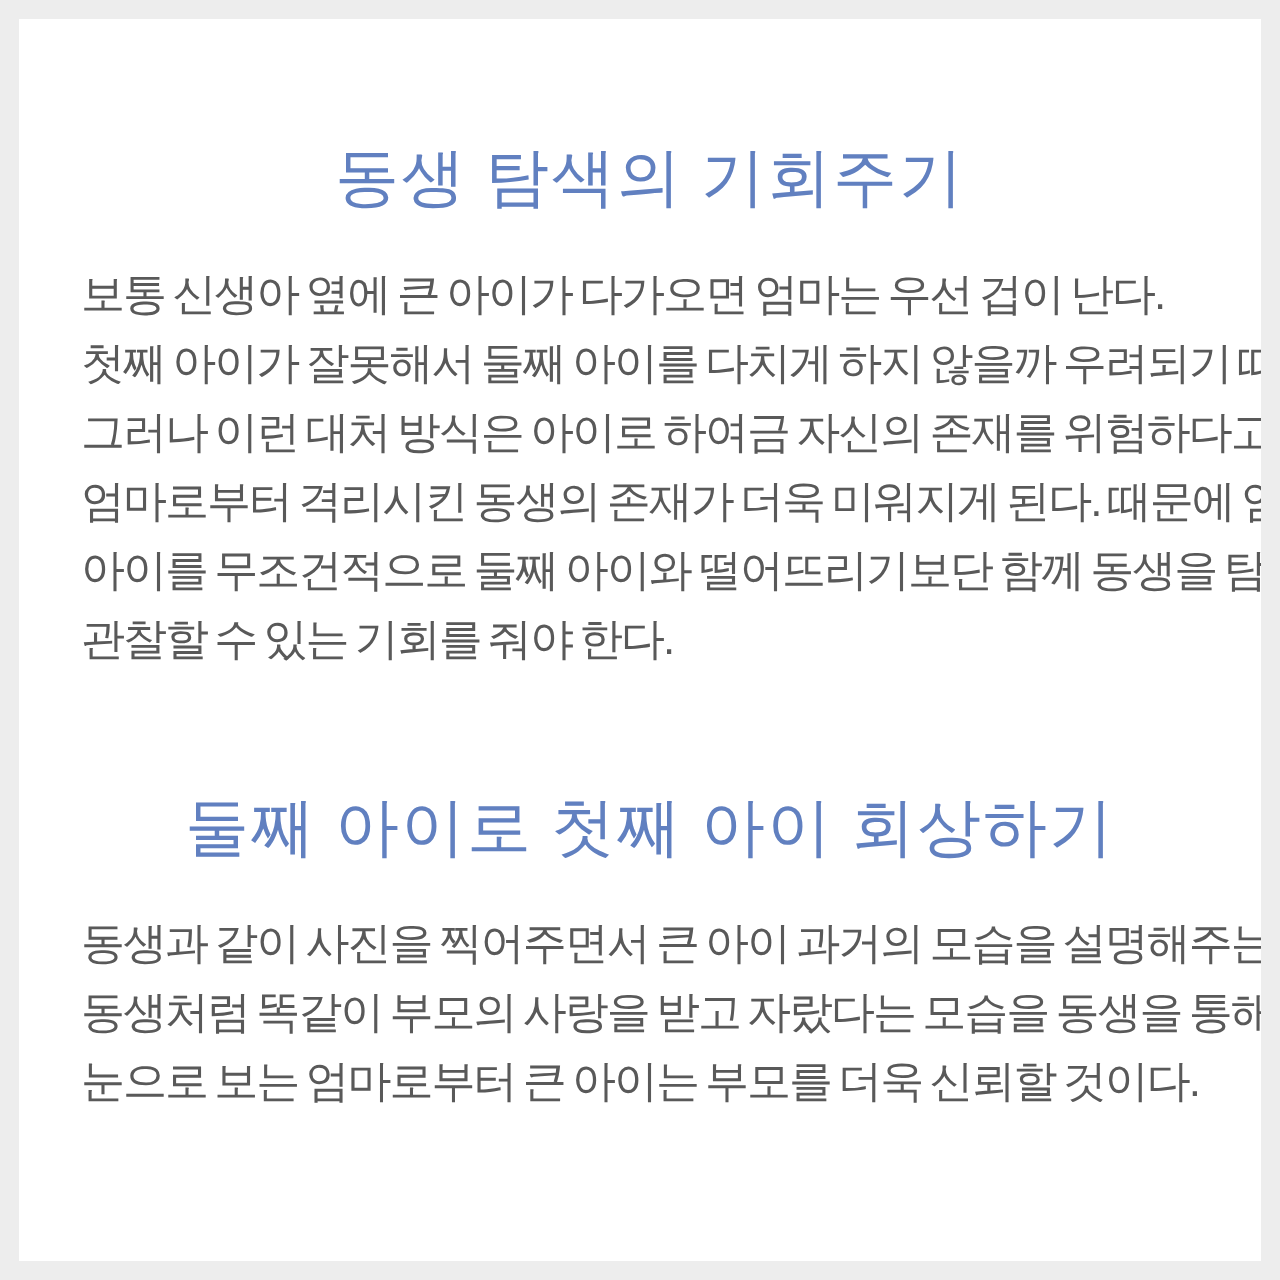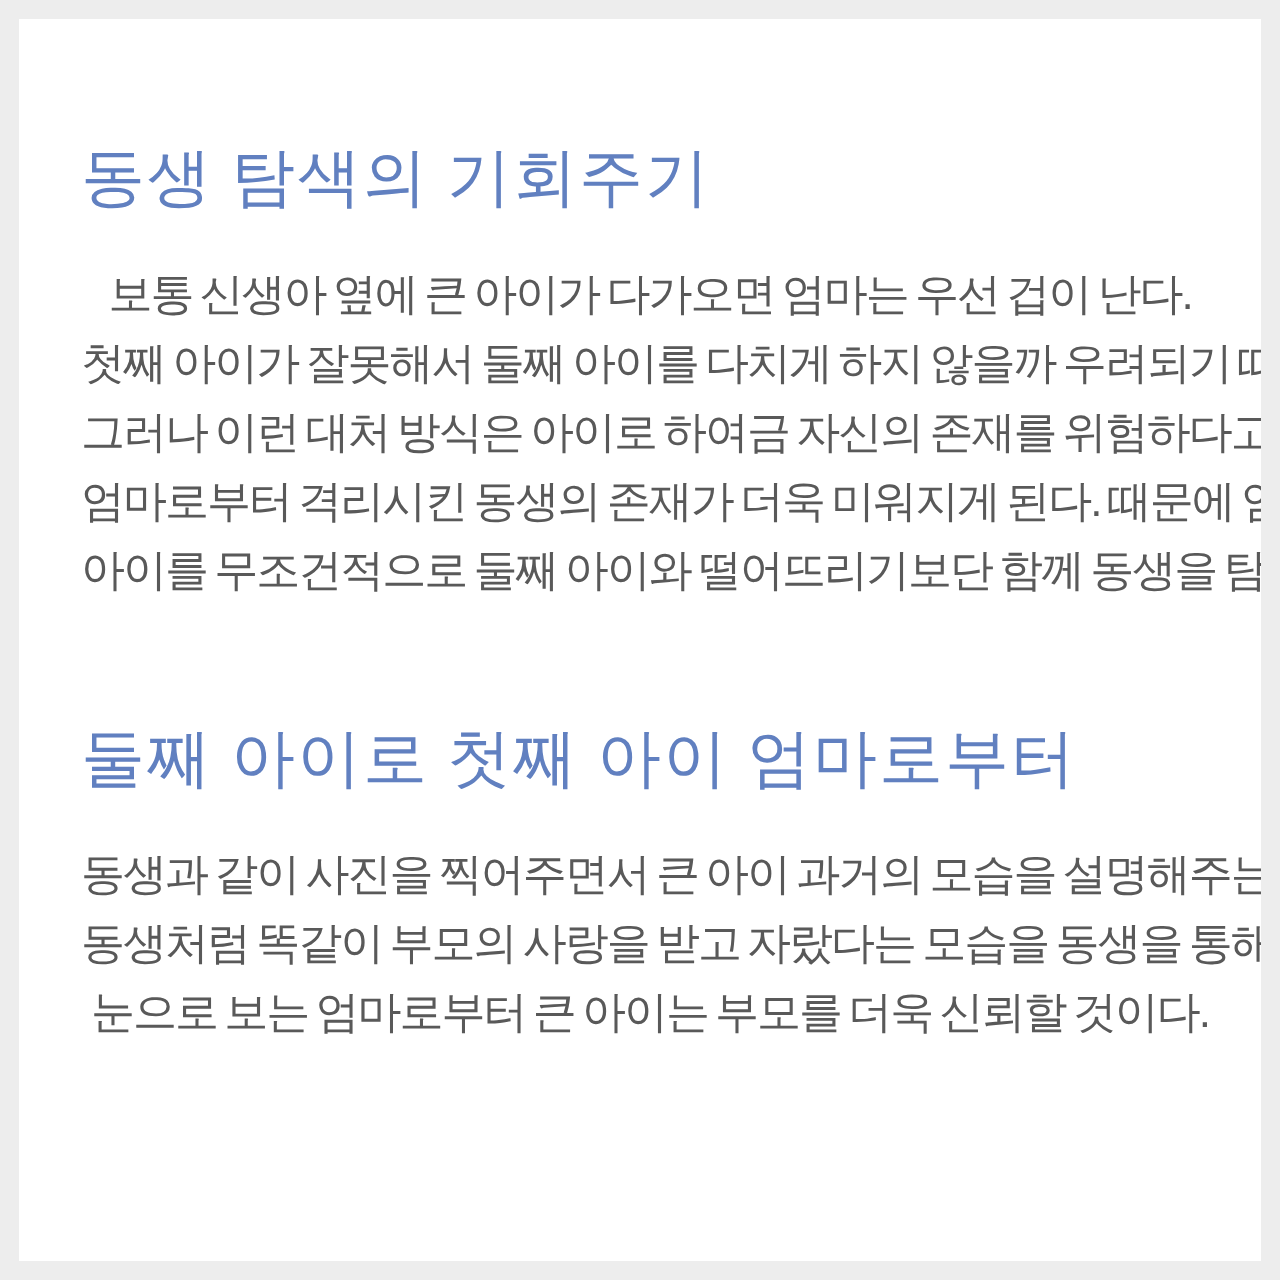--- a/index.html
+++ b/index.html
@@ -32,6 +32,7 @@
     letter-spacing: 2px;
     line-height: 1.15;
     margin: 0 0 44px 0;
+    text-align: center;
   }
   .paragraph {
     margin: 0 0 118px 0;

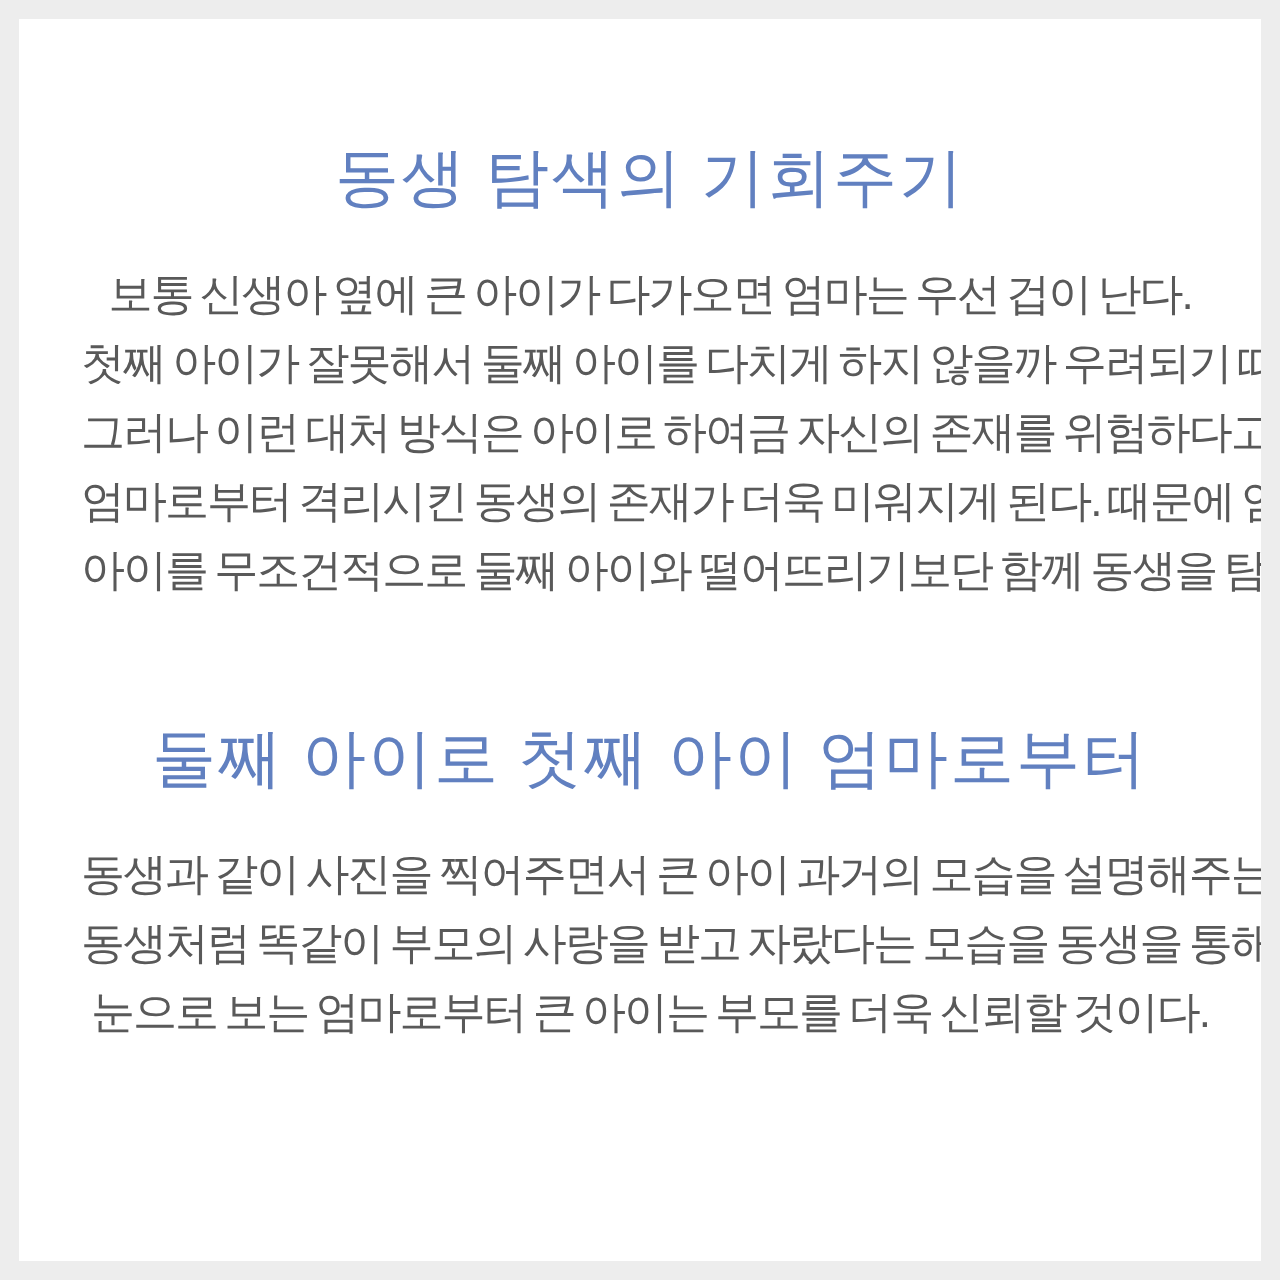--- a/index.html
+++ b/index.html
@@ -36,7 +36,6 @@
   }
   .paragraph {
     margin: 0 0 118px 0;
-    text-align: center;
   }
   .paragraph-line {
     font-family: "Liberation Sans", "DejaVu Sans", sans-serif;

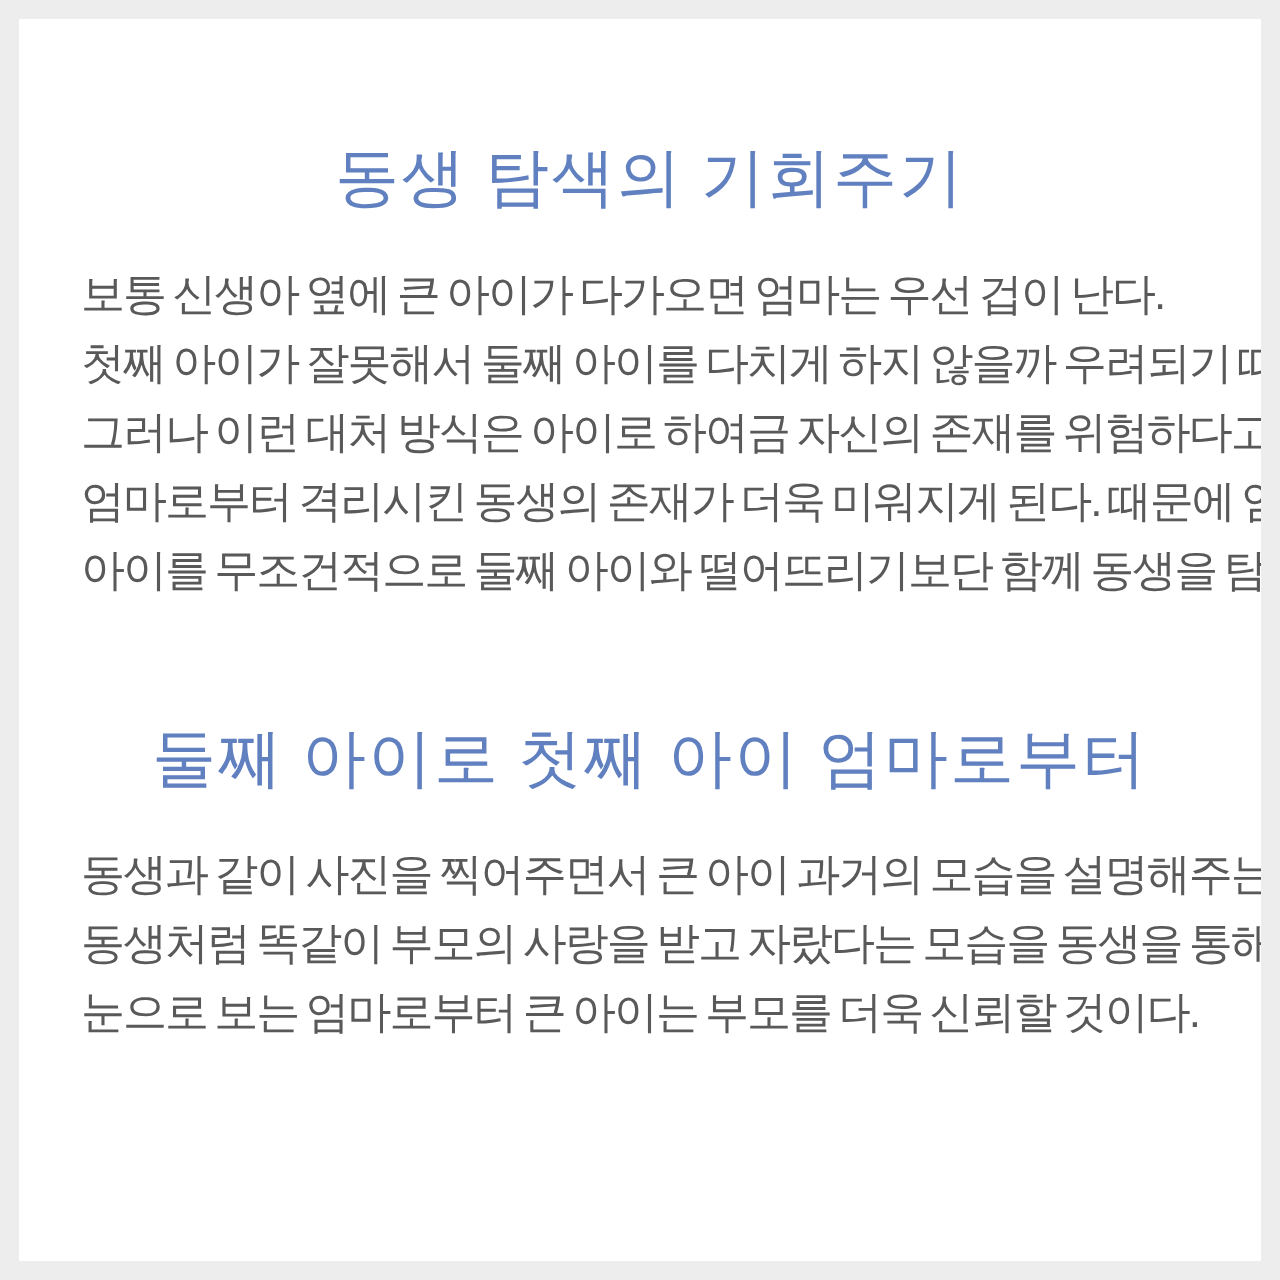--- a/index.html
+++ b/index.html
@@ -62,6 +62,7 @@
         <div class="paragraph-line">그러나 이런 대처 방식은 아이로 하여금 자신의 존재를 위험하다고 인식하고,</div>
         <div class="paragraph-line">엄마로부터 격리시킨 동생의 존재가 더욱 미워지게 된다. 때문에 엄마는 큰</div>
         <div class="paragraph-line">아이를 무조건적으로 둘째 아이와 떨어뜨리기보단 함께 동생을 탐색하고</div>
+        <div class="paragraph-line">관찰할 수 있는 기회를 줘야 한다.</div>
       </div>
     </div>
 

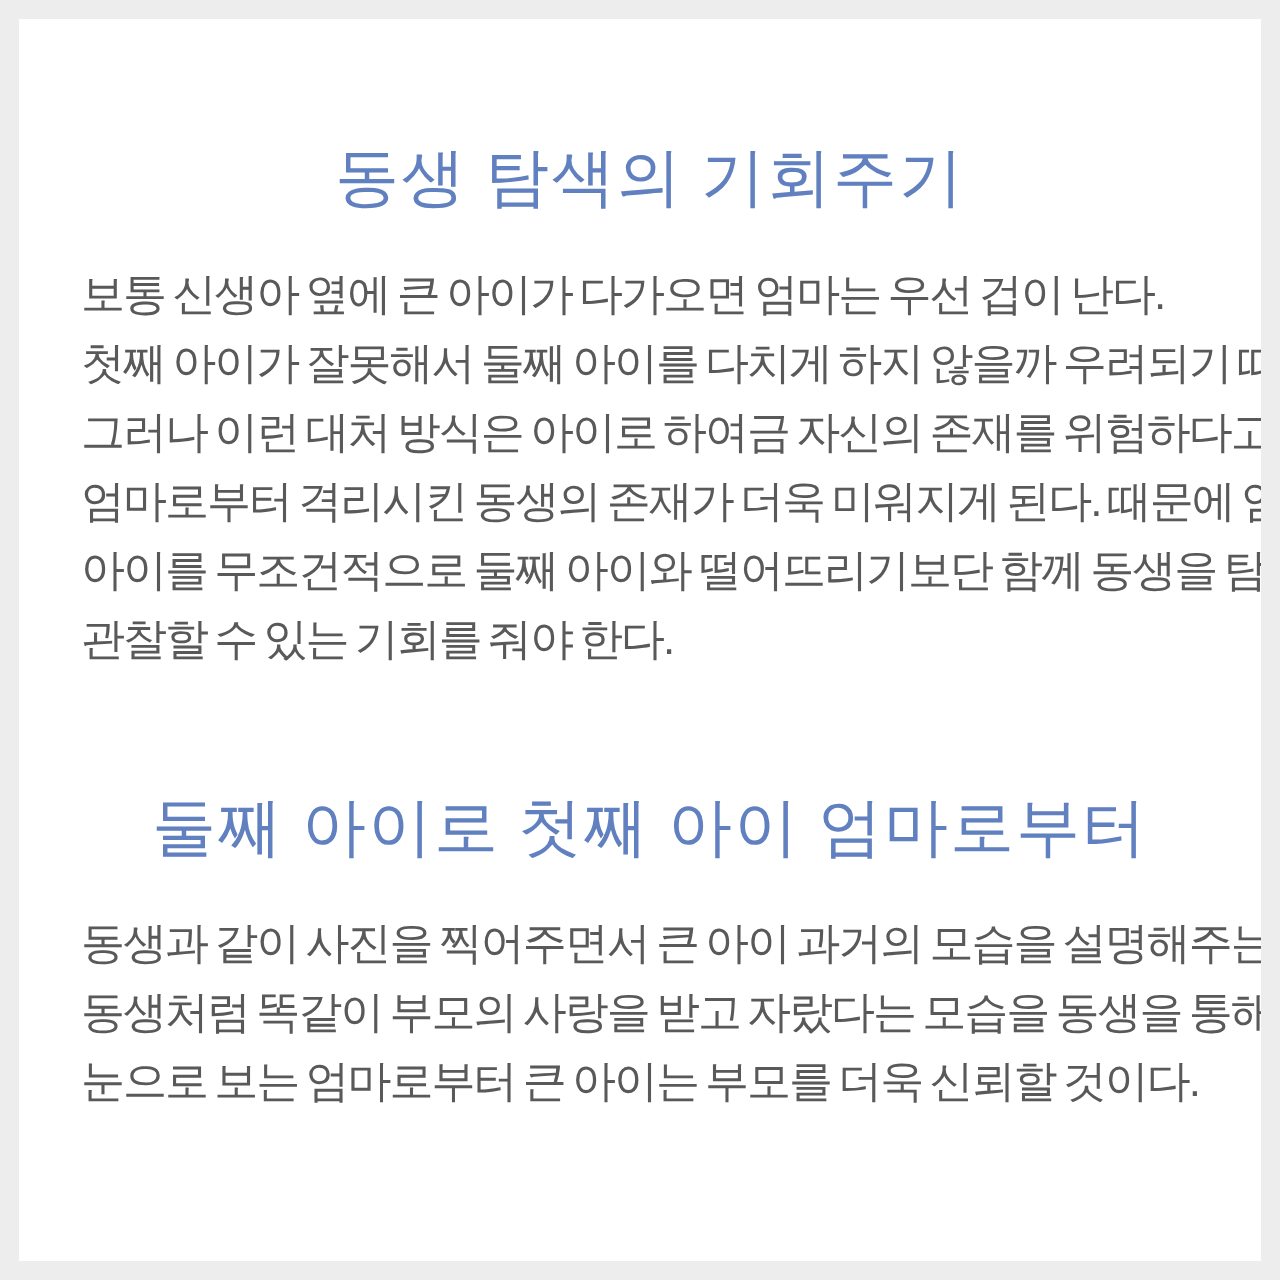--- a/index.html
+++ b/index.html
@@ -67,7 +67,7 @@
     </div>
 
     <div class="section">
-      <h1 class="section-heading">둘째 아이로 첫째 아이 엄마로부터</h1>
+      <h1 class="section-heading">둘째 아이로 첫째 아이 회상하기</h1>
       <div class="paragraph">
         <div class="paragraph-line">동생과 같이 사진을 찍어주면서 큰 아이 과거의 모습을 설명해주는 것도 좋다.</div>
         <div class="paragraph-line">동생처럼 똑같이 부모의 사랑을 받고 자랐다는 모습을 동생을 통해 직접</div>

